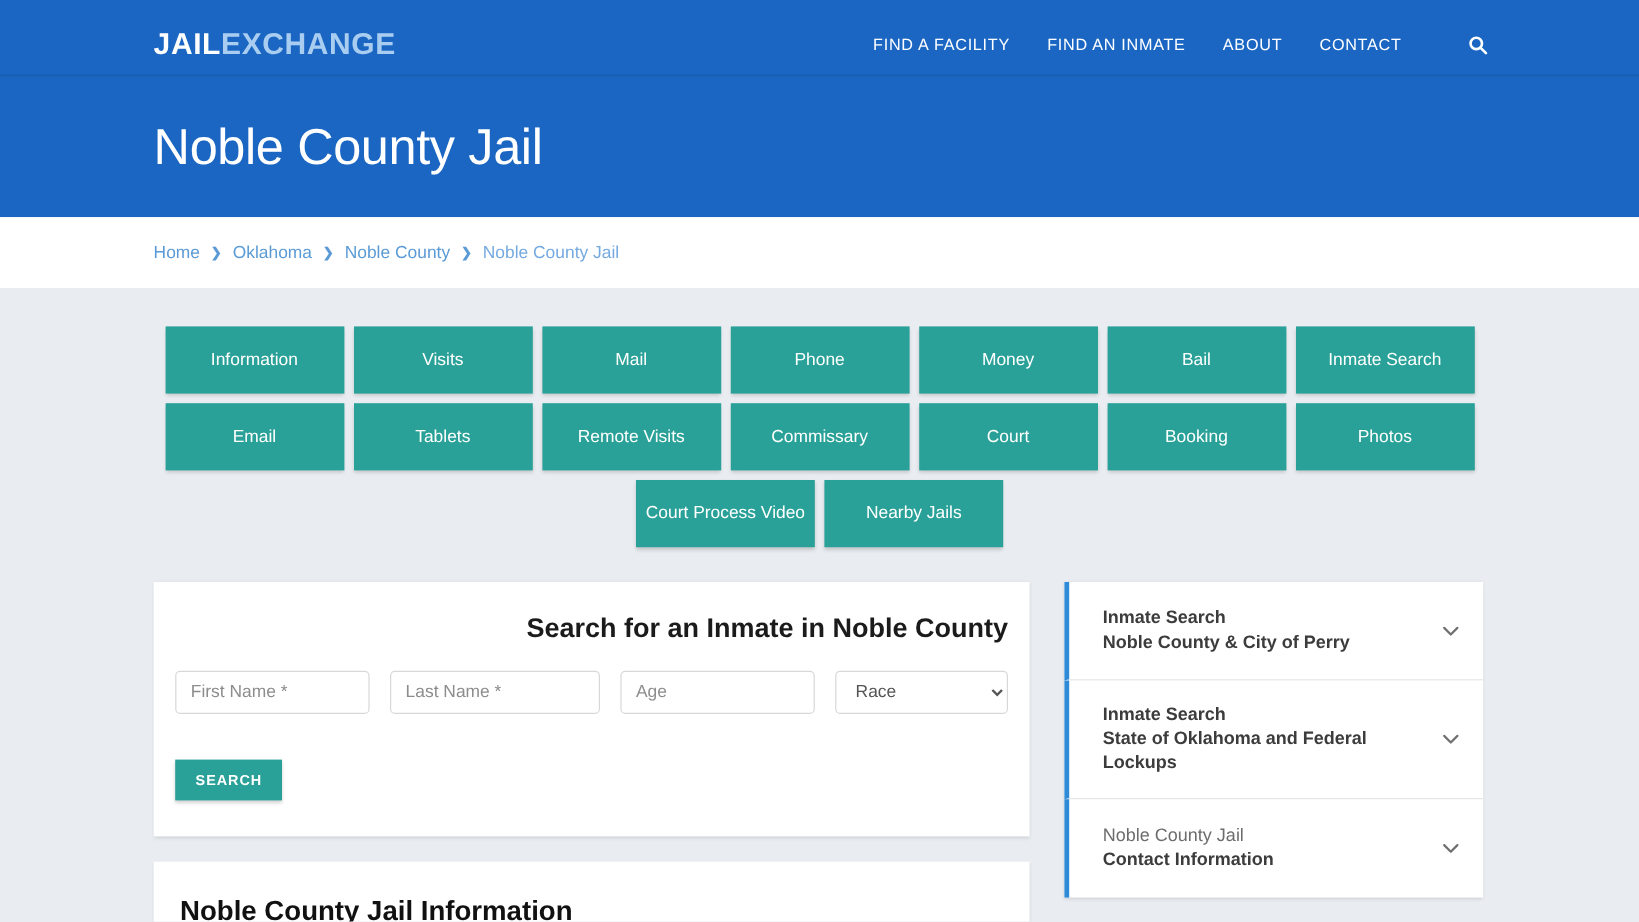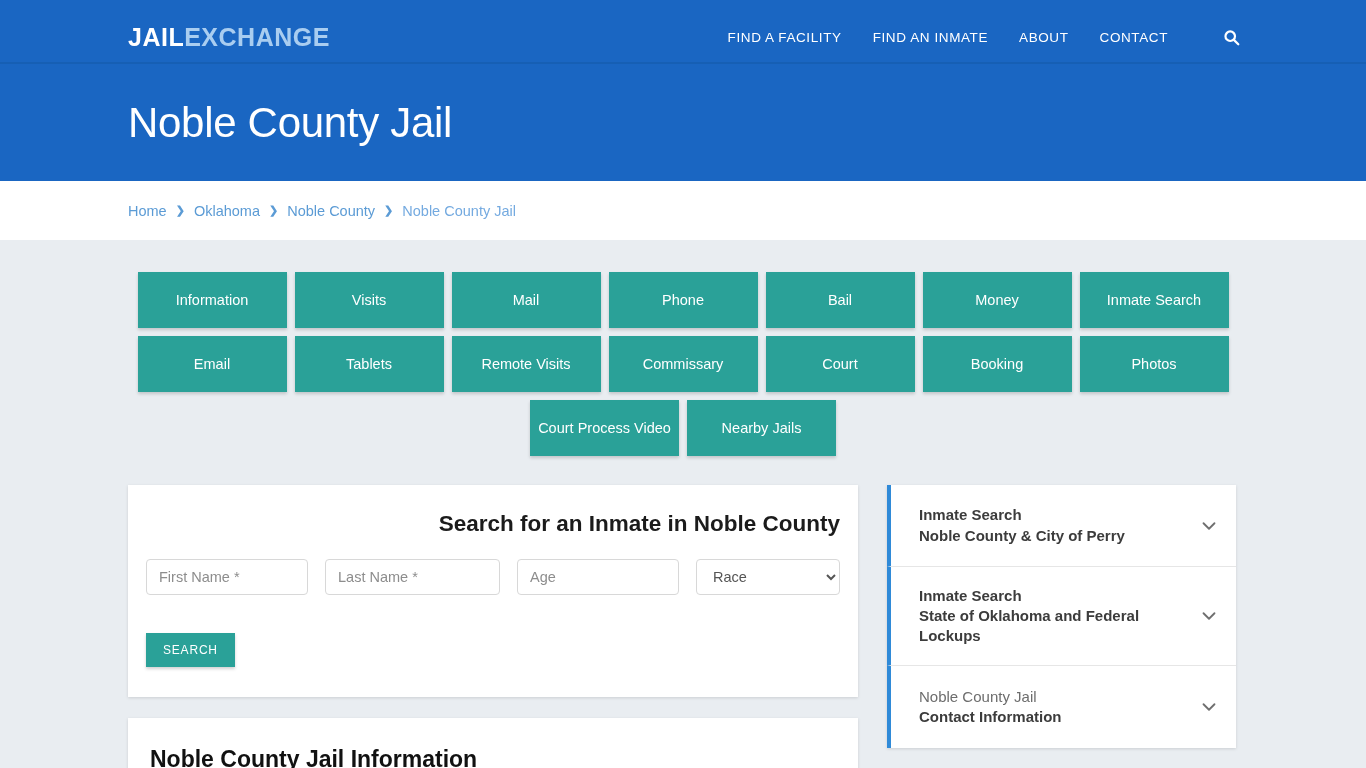--- a/index.html
+++ b/index.html
@@ -273,8 +273,8 @@
       <button class="pill">Visits</button>
       <button class="pill">Mail</button>
       <button class="pill">Phone</button>
+      <button class="pill">Money</button>
       <button class="pill">Bail</button>
-      <button class="pill">Money</button>
       <button class="pill">Inmate Search</button>
     </div>
     <div class="row">

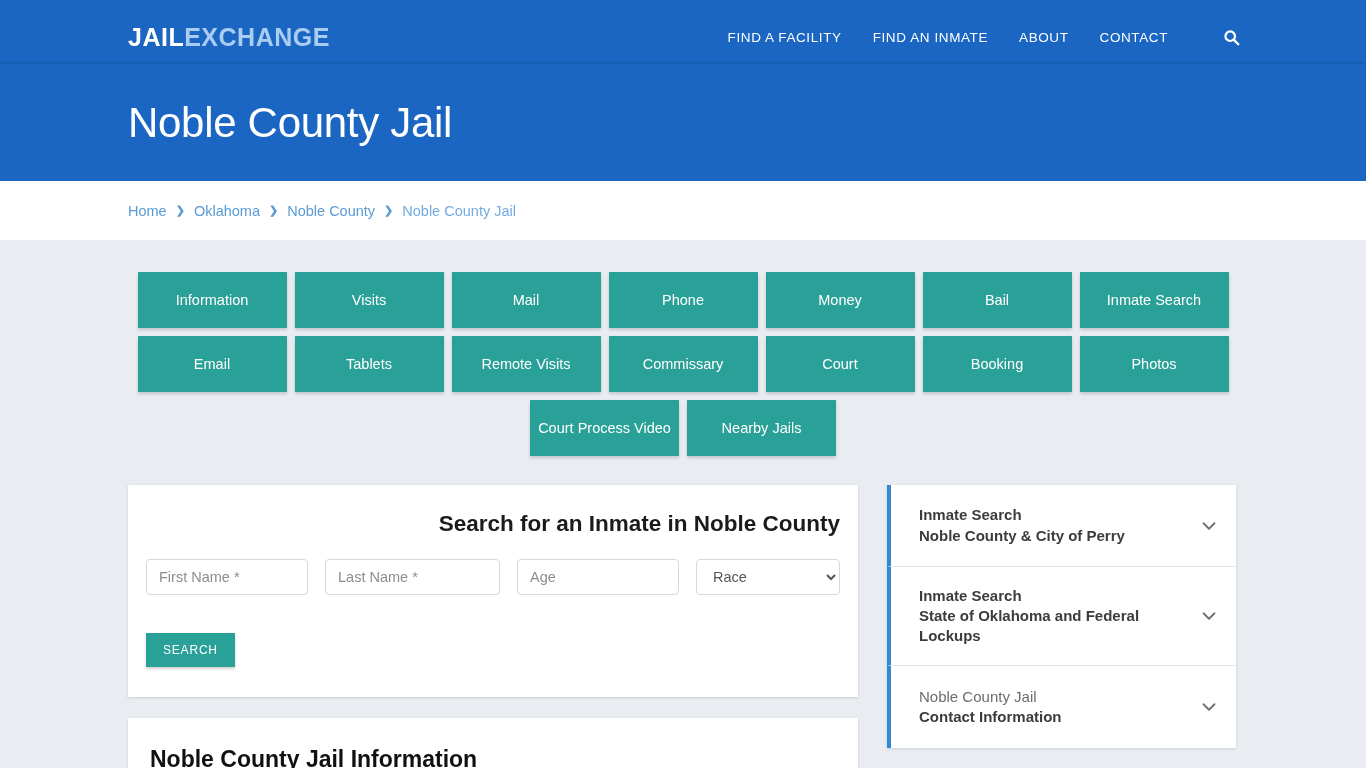--- a/index.html
+++ b/index.html
@@ -182,7 +182,7 @@
     border: none;
     font-size: 12px;
     letter-spacing: 0.8px;
-    font-weight: normal;
+    font-weight: bold;
     padding: 0 17px;
     height: 34px;
     cursor: pointer;

